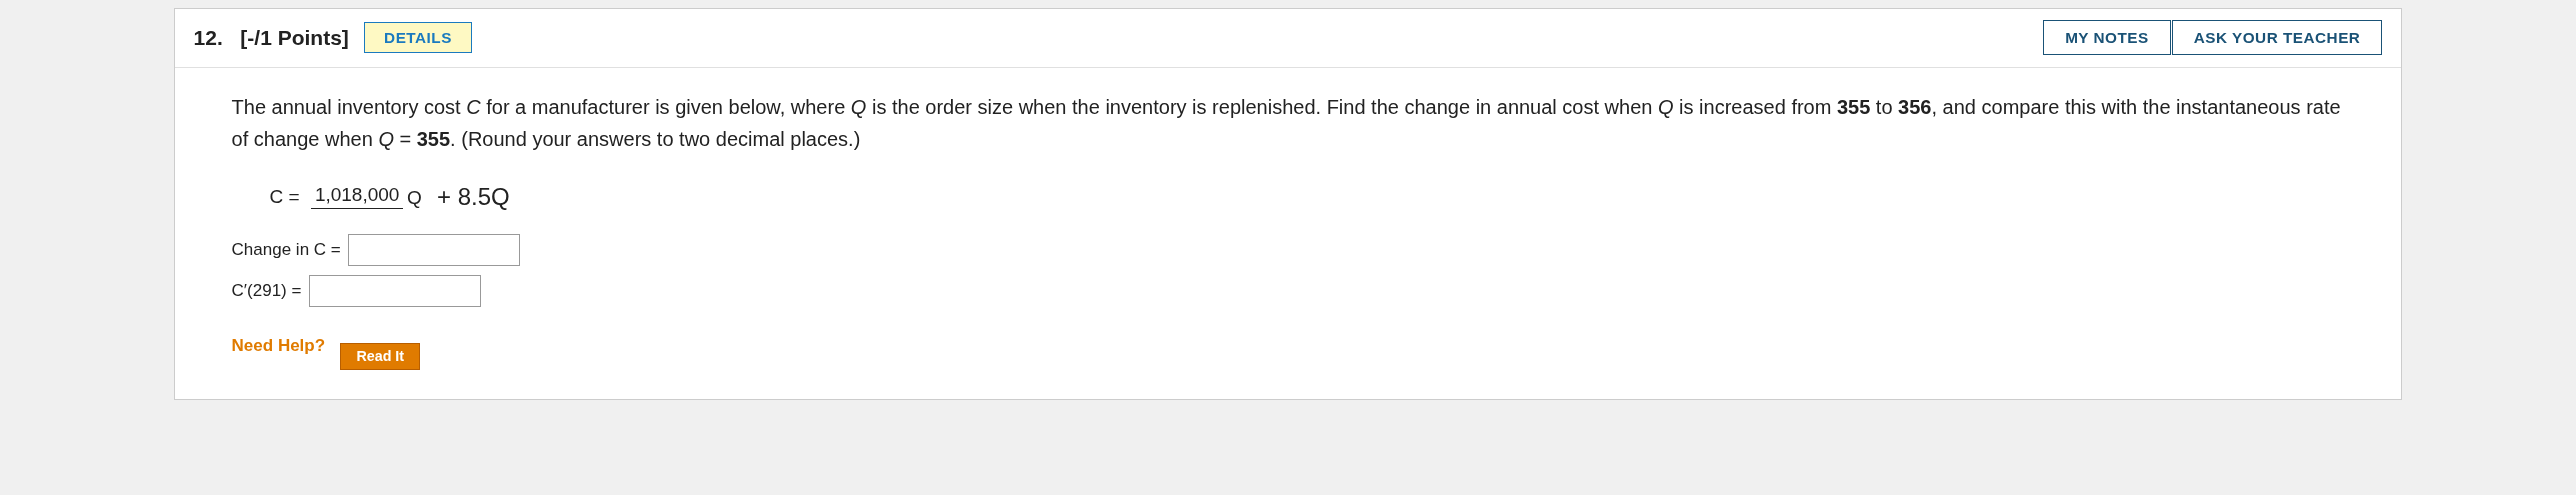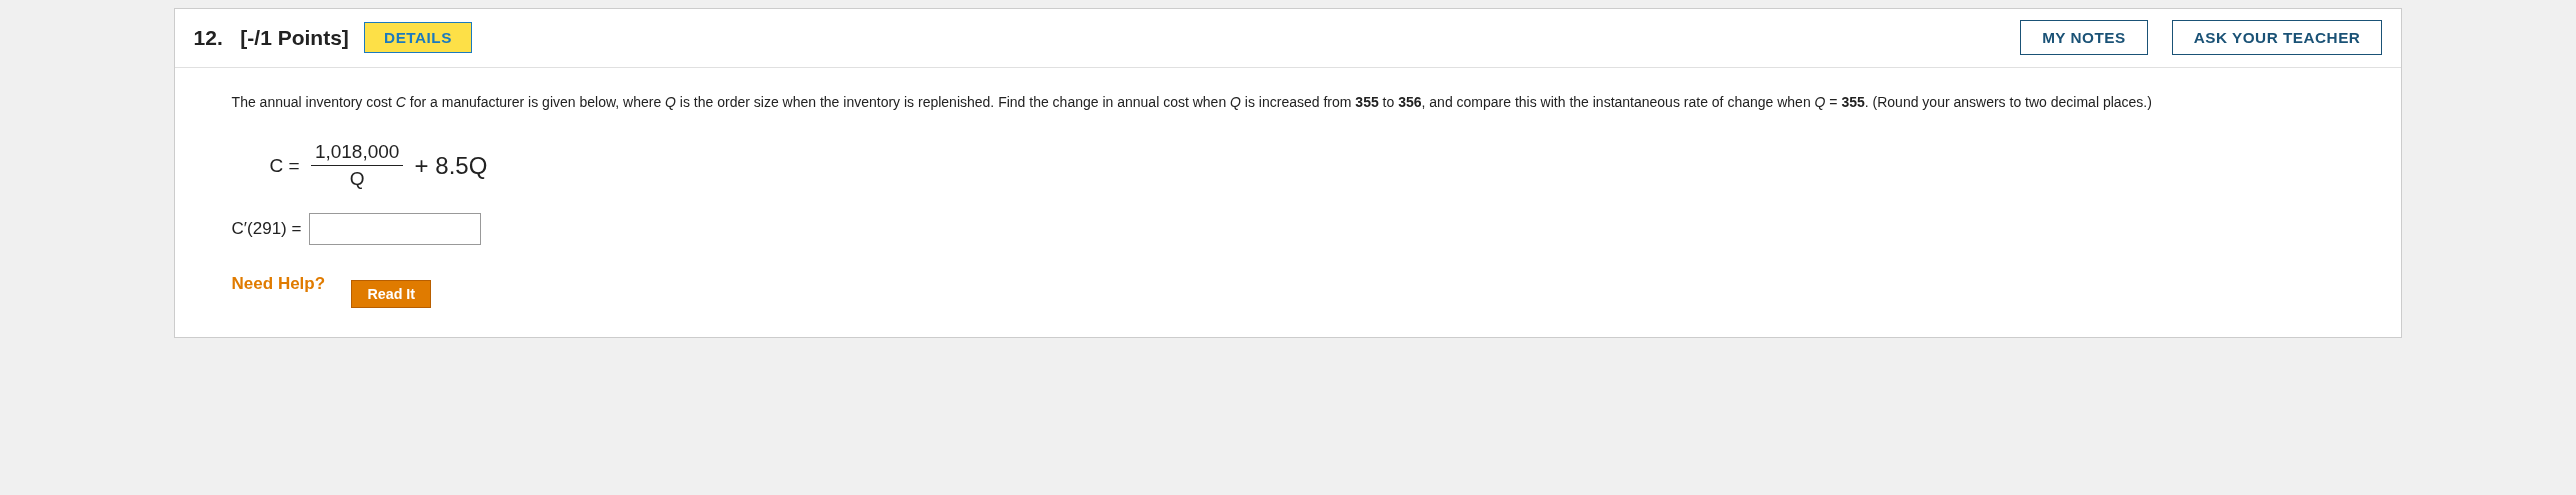--- a/index.html
+++ b/index.html
@@ -55,7 +55,7 @@
 
     .details-button {
       border: 1.9px solid #1a7abf;
-      background: #fde047;
+      background: #fef9c3;
       color: #1a7abf;
       font-size: 15.3px;
       font-weight: bold;

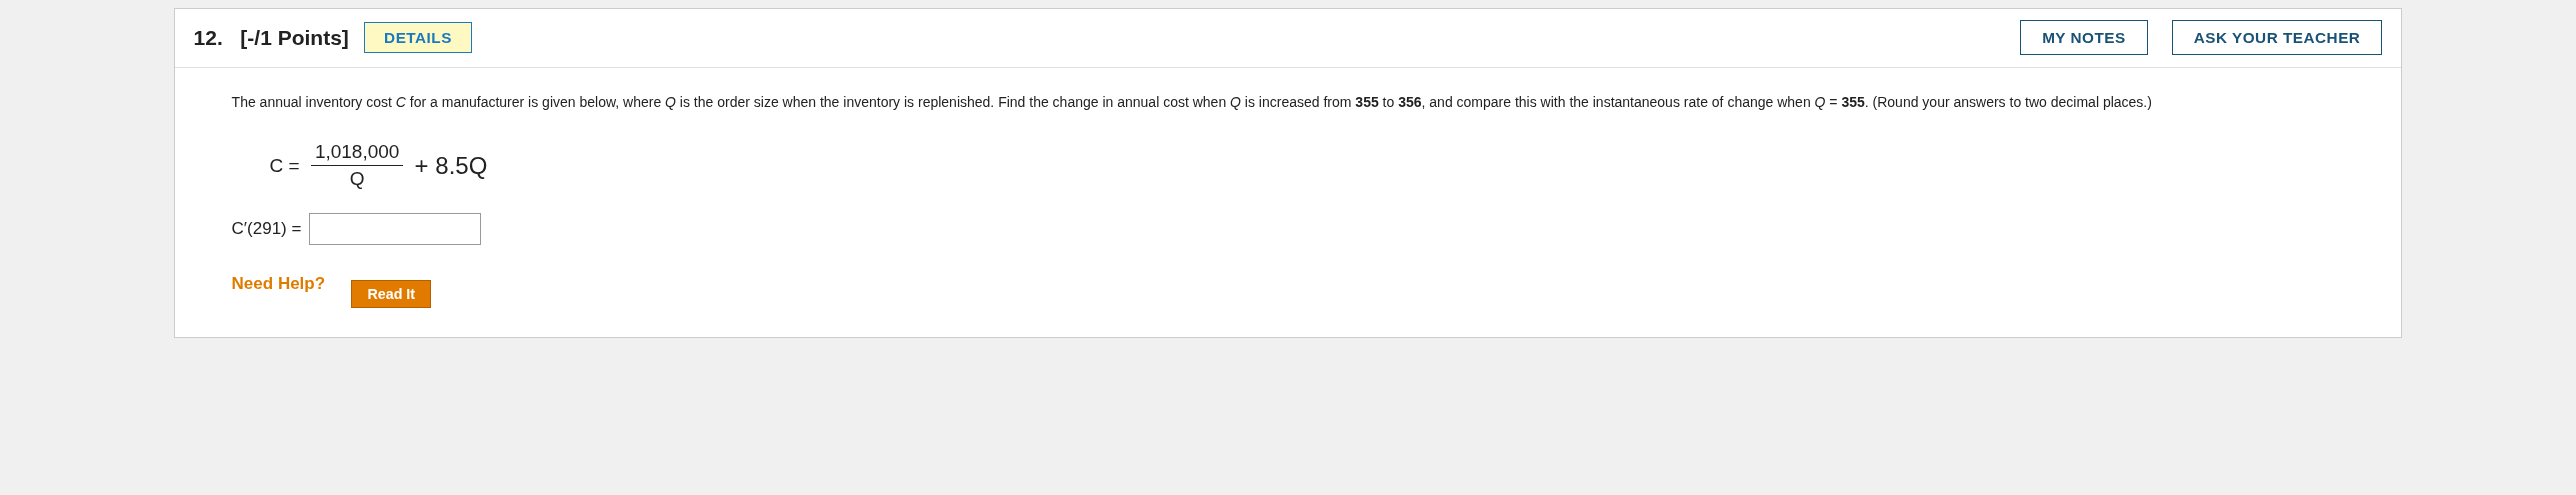--- a/index.html
+++ b/index.html
@@ -67,7 +67,7 @@
     .question-header-right {
       display: flex;
       align-items: center;
-      gap: 24px;
+      gap: 1px;
     }
 
     .header-action-button {

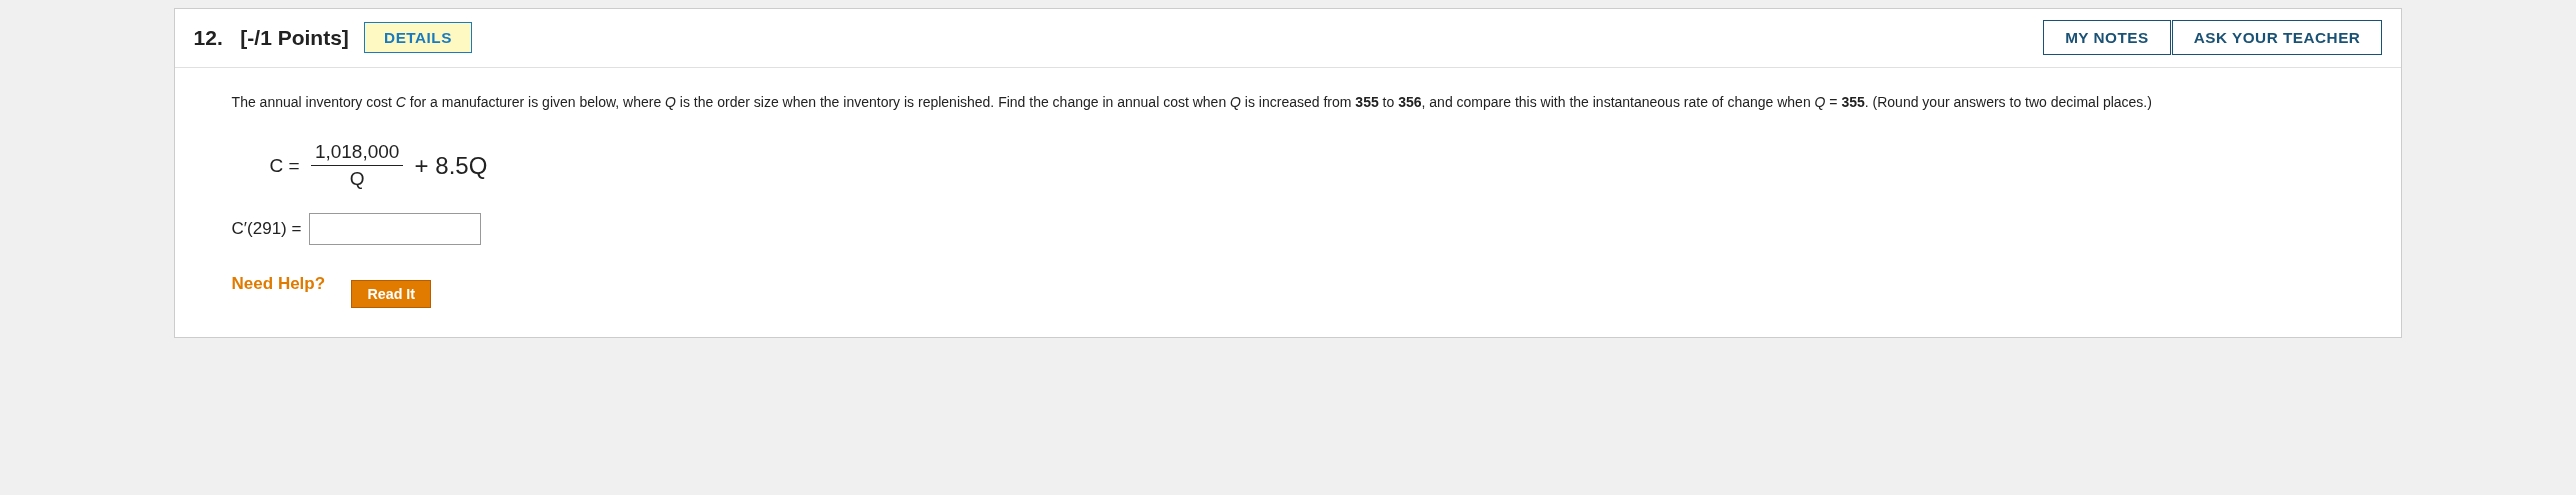--- a/index.html
+++ b/index.html
@@ -87,7 +87,7 @@
     }
 
     .problem-text {
-      font-size: 14px;
+      font-size: 20px;
       color: #222;
       line-height: 1.6;
       margin-bottom: 28px;

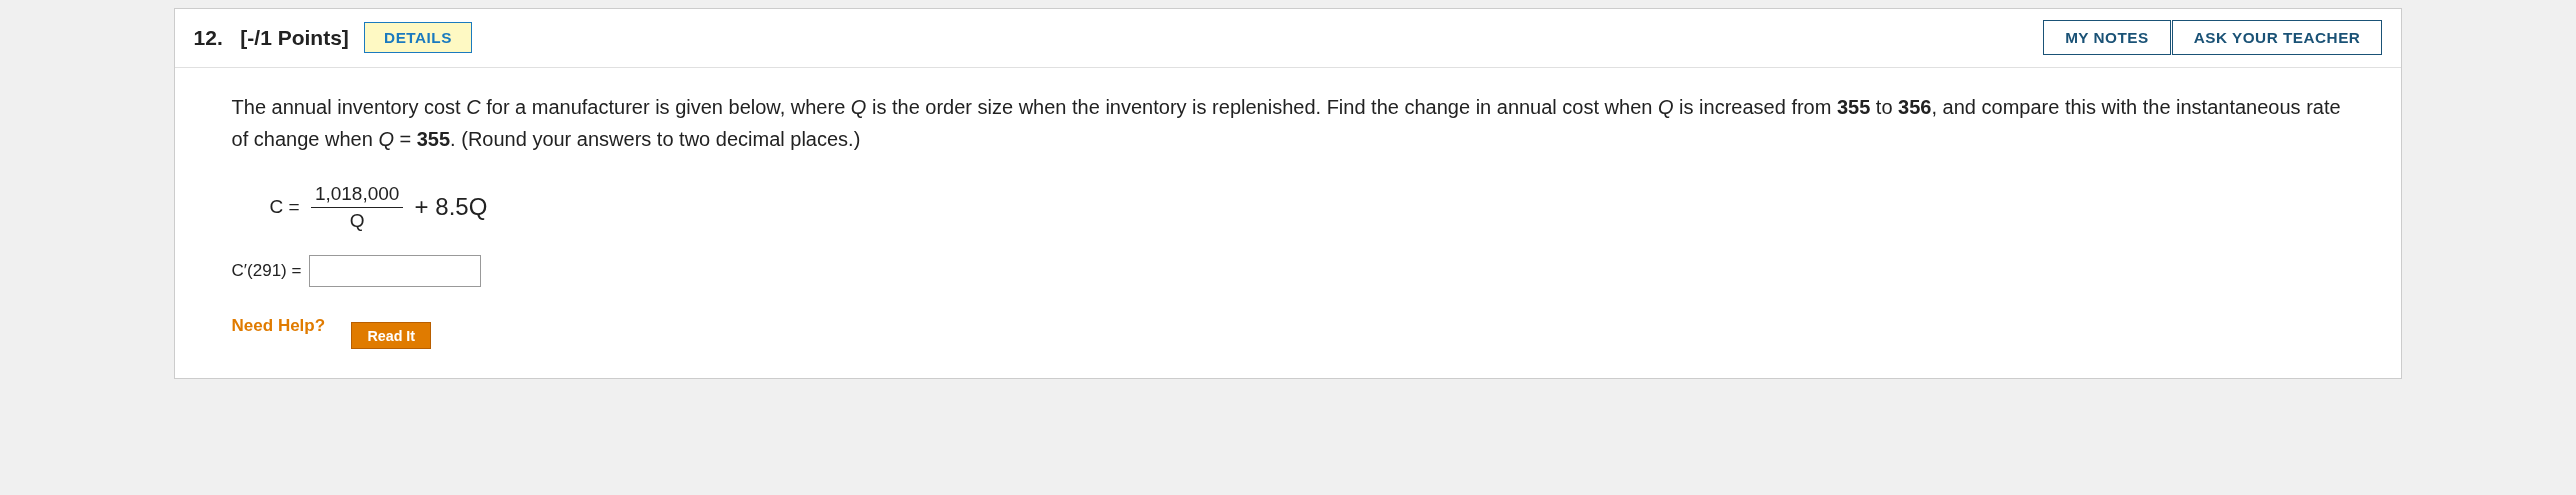--- a/index.html
+++ b/index.html
@@ -107,7 +107,6 @@
 
     .fraction {
       display: inline-flex;
-      flex-direction: column;
       align-items: center;
       vertical-align: middle;
       margin: 0 3.8px;

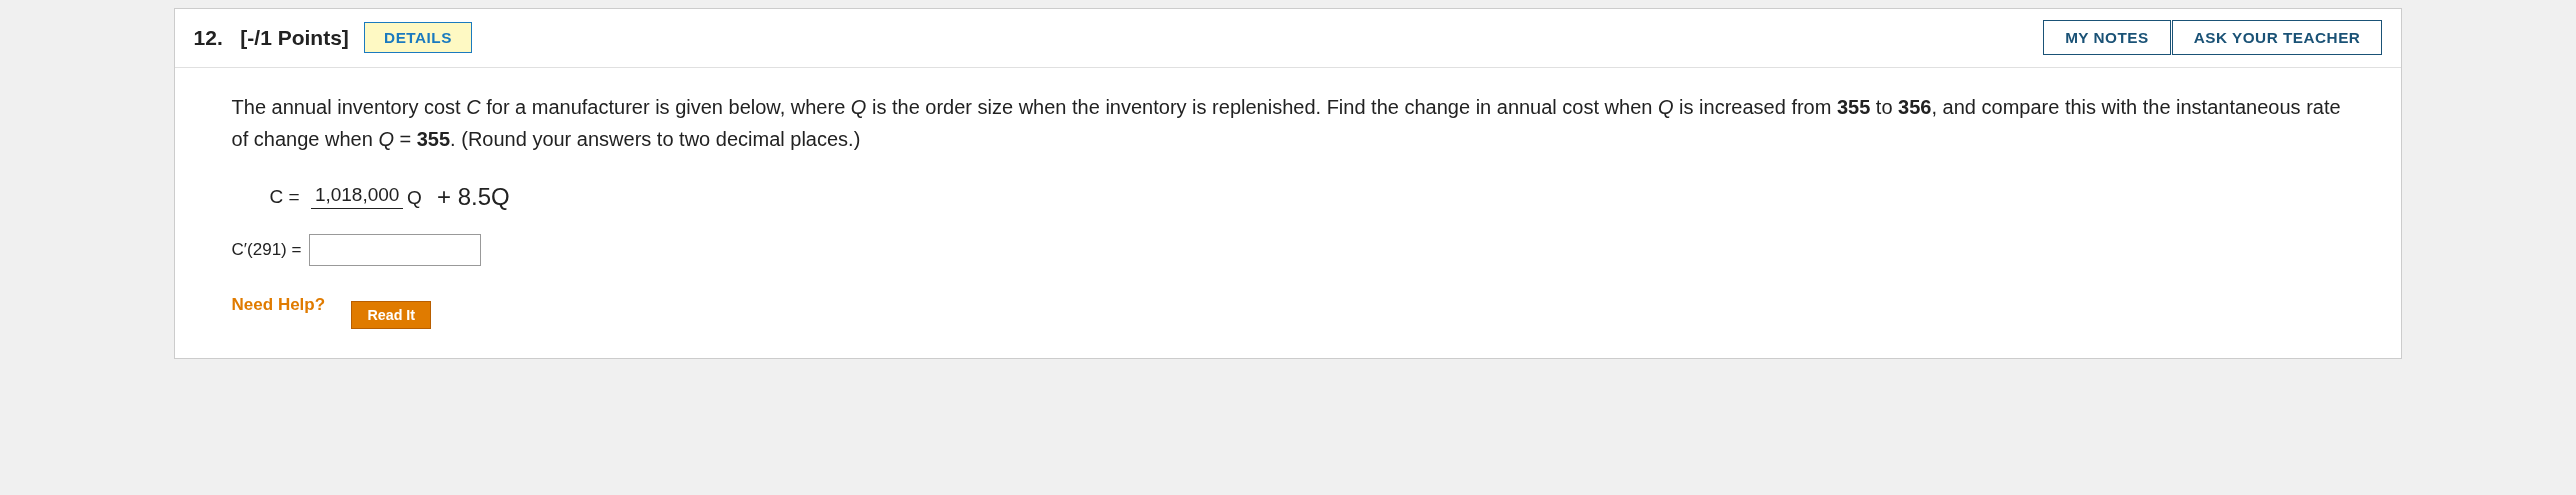--- a/index.html
+++ b/index.html
@@ -220,6 +220,10 @@
 
       <div class="inputs-section">
         <div class="input-row">
+          <span class="input-label">Change in C =</span>
+          <input class="answer-input" type="text" style="">
+        </div>
+        <div class="input-row">
           <span class="input-label">C′(291) =</span>
           <input class="answer-input" type="text" style="">
         </div>

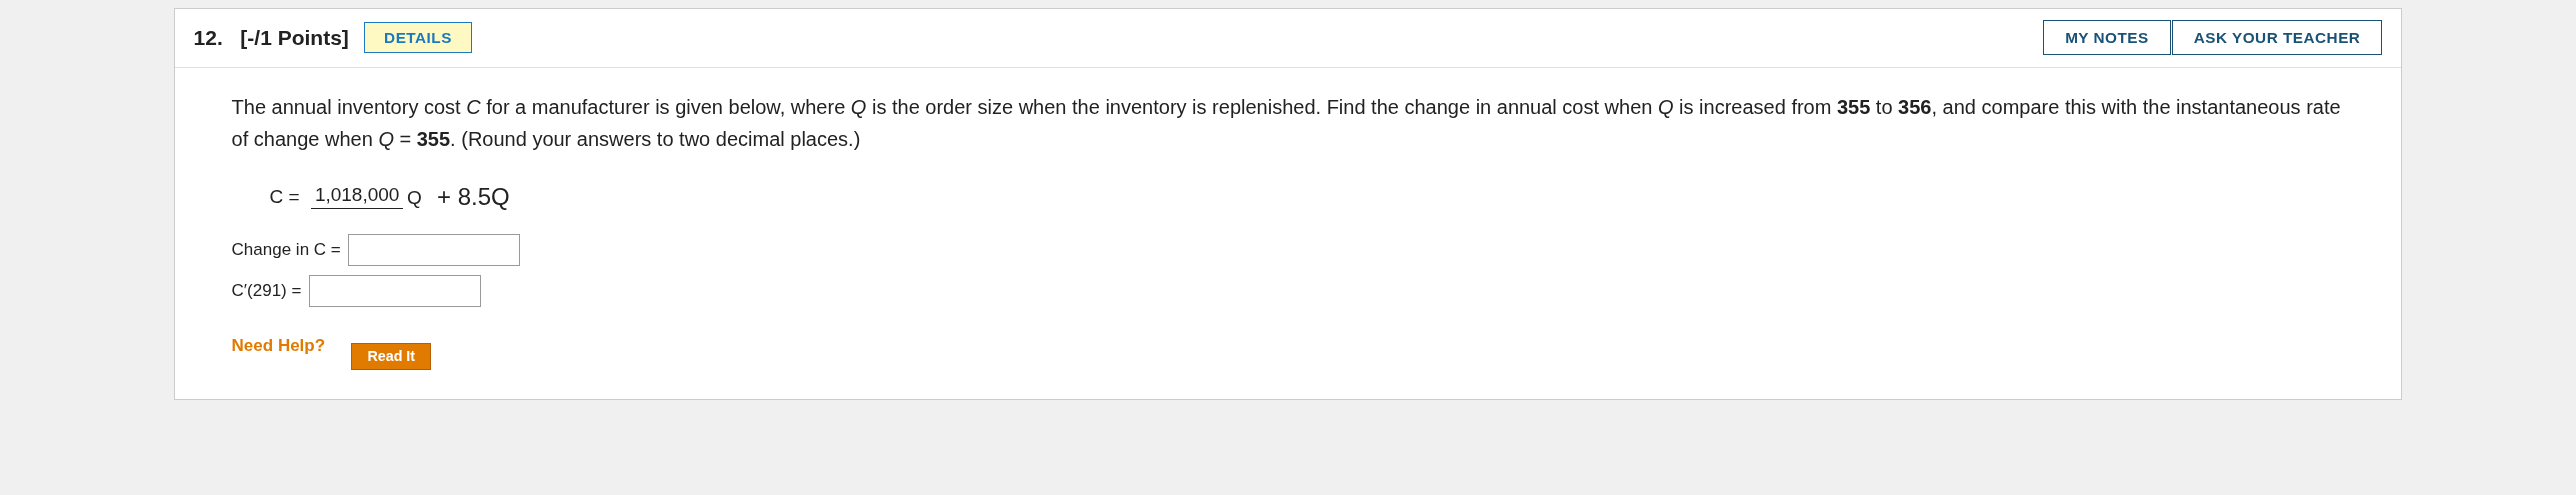--- a/index.html
+++ b/index.html
@@ -160,7 +160,7 @@
       margin-top: 15.3px;
       display: flex;
       align-items: center;
-      gap: 26px;
+      gap: 15px;
     }
 
     .need-help-label {

